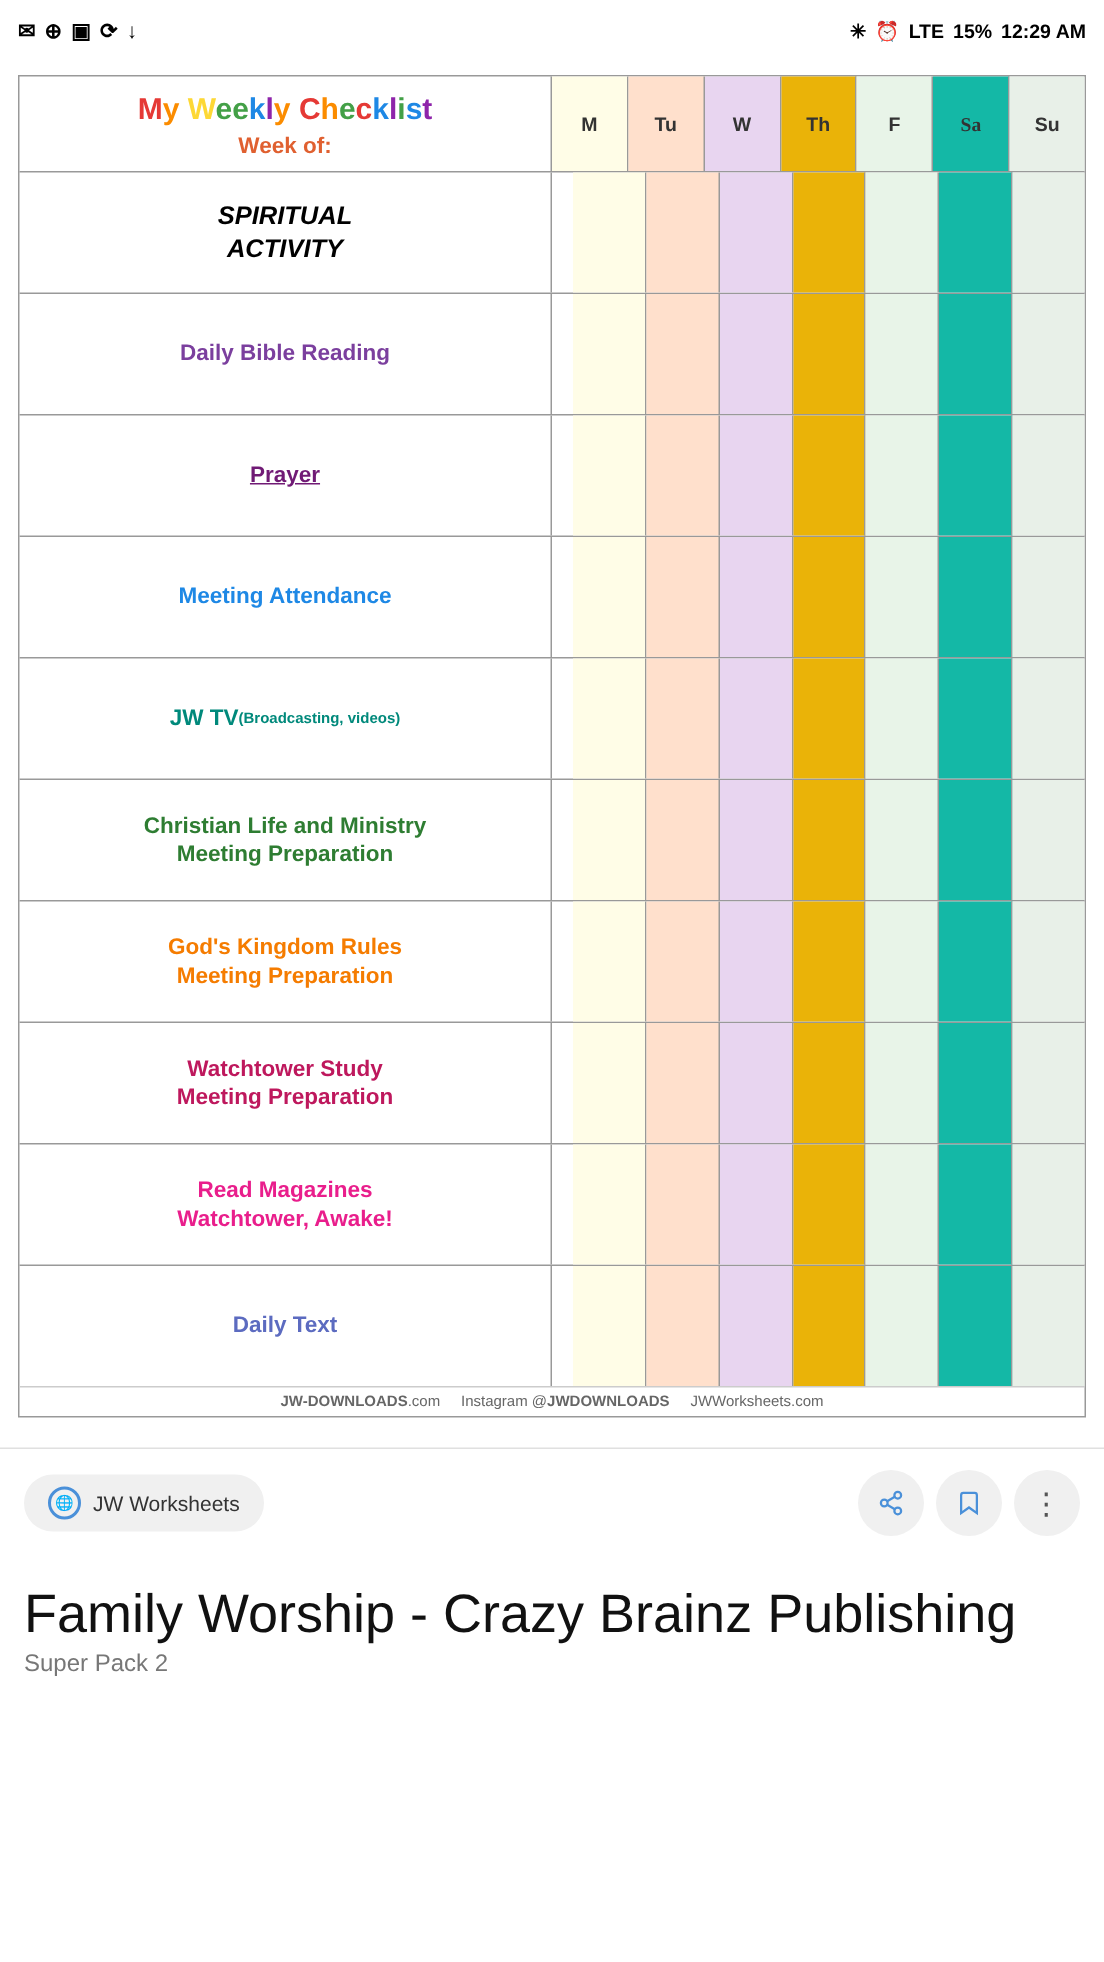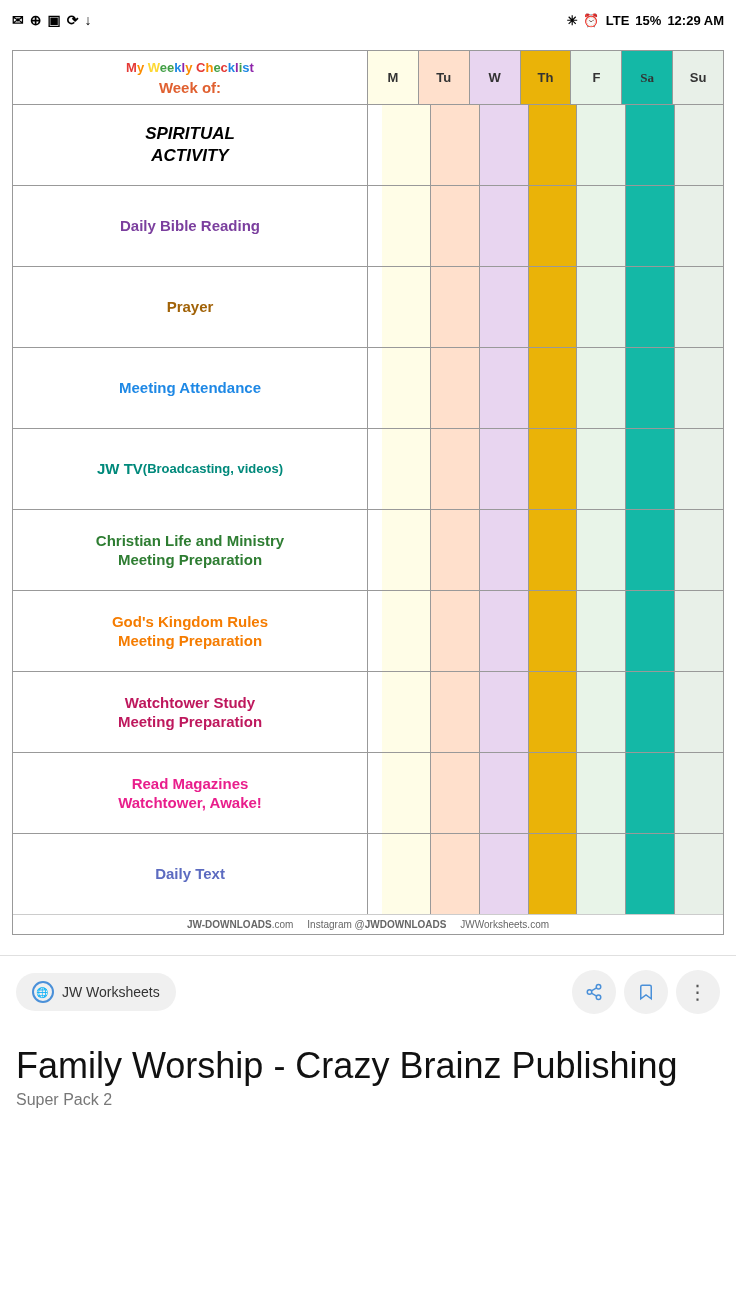--- a/index.html
+++ b/index.html
@@ -259,7 +259,7 @@
 
     <div class="header-section">
       <div class="title-header">
-        <div style="font-size:13px; font-weight:700; line-height:1.4;">
+        <div style="font-size:20px; font-weight:700; line-height:1.4;">
           <span class="letter-m">M</span><span class="letter-y">y</span>
           <span style="color:#333"> </span>
           <span class="letter-w">W</span><span class="letter-e">e</span><span class="letter-e">e</span><span class="letter-k">k</span><span class="letter-l">l</span><span class="letter-y">y</span>

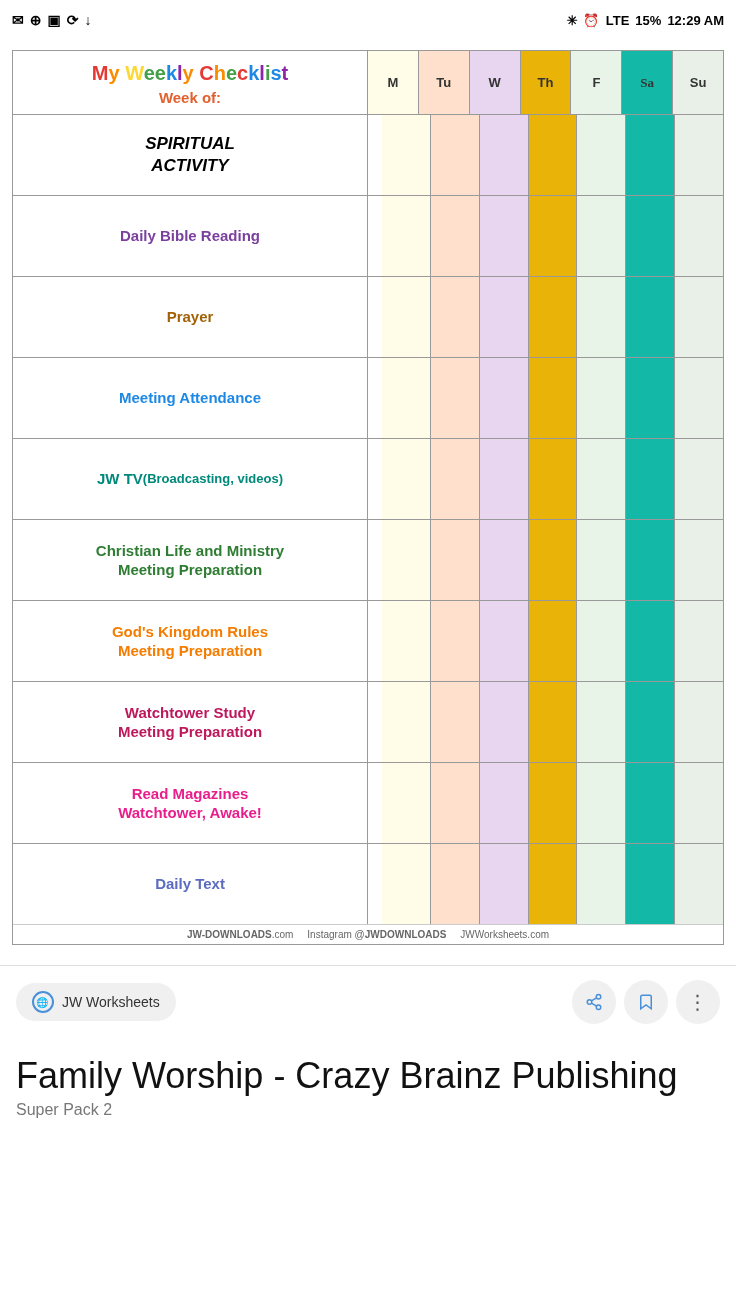--- a/index.html
+++ b/index.html
@@ -225,7 +225,7 @@
 
     
     .color-purple { color: #7b3f9e; }
-    .color-indigo { color: #a16207; }
+    .color-indigo { color: #701a75; text-decoration: underline; }
     .color-blue { color: #1e88e5; }
     .color-teal { color: #00897b; }
     .color-green-dark { color: #2e7d32; }

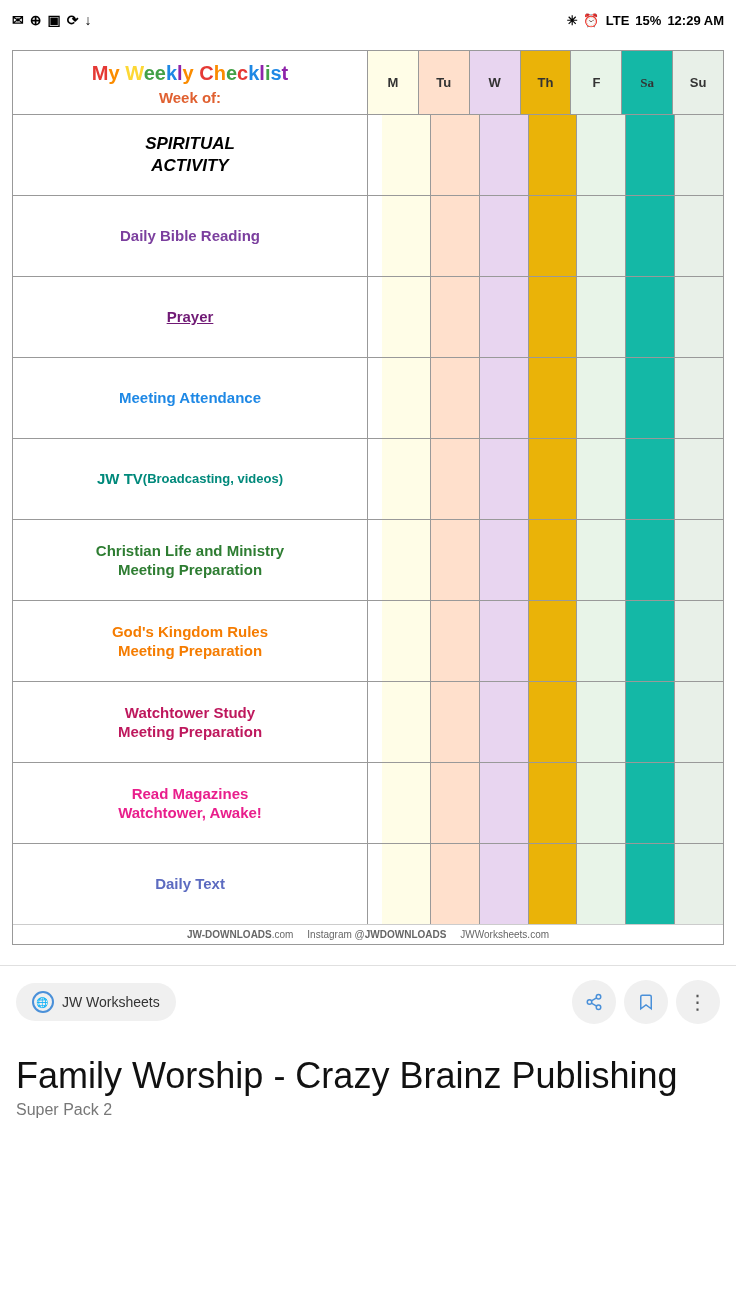--- a/index.html
+++ b/index.html
@@ -332,7 +332,7 @@
     </div>
 
     <div class="activity-row">
-      <div class="activity-label color-teal">JW TV<br><span style="font-size:13px;">(Broadcasting, videos)</span></div>
+      <div class="activity-label color-teal">JW TV<br><span style="font-size:10px;">(Broadcasting, videos)</span></div>
       <div class="day-cells">
         <div class="day-cell col-m"></div>
         <div class="day-cell col-tu"></div>

